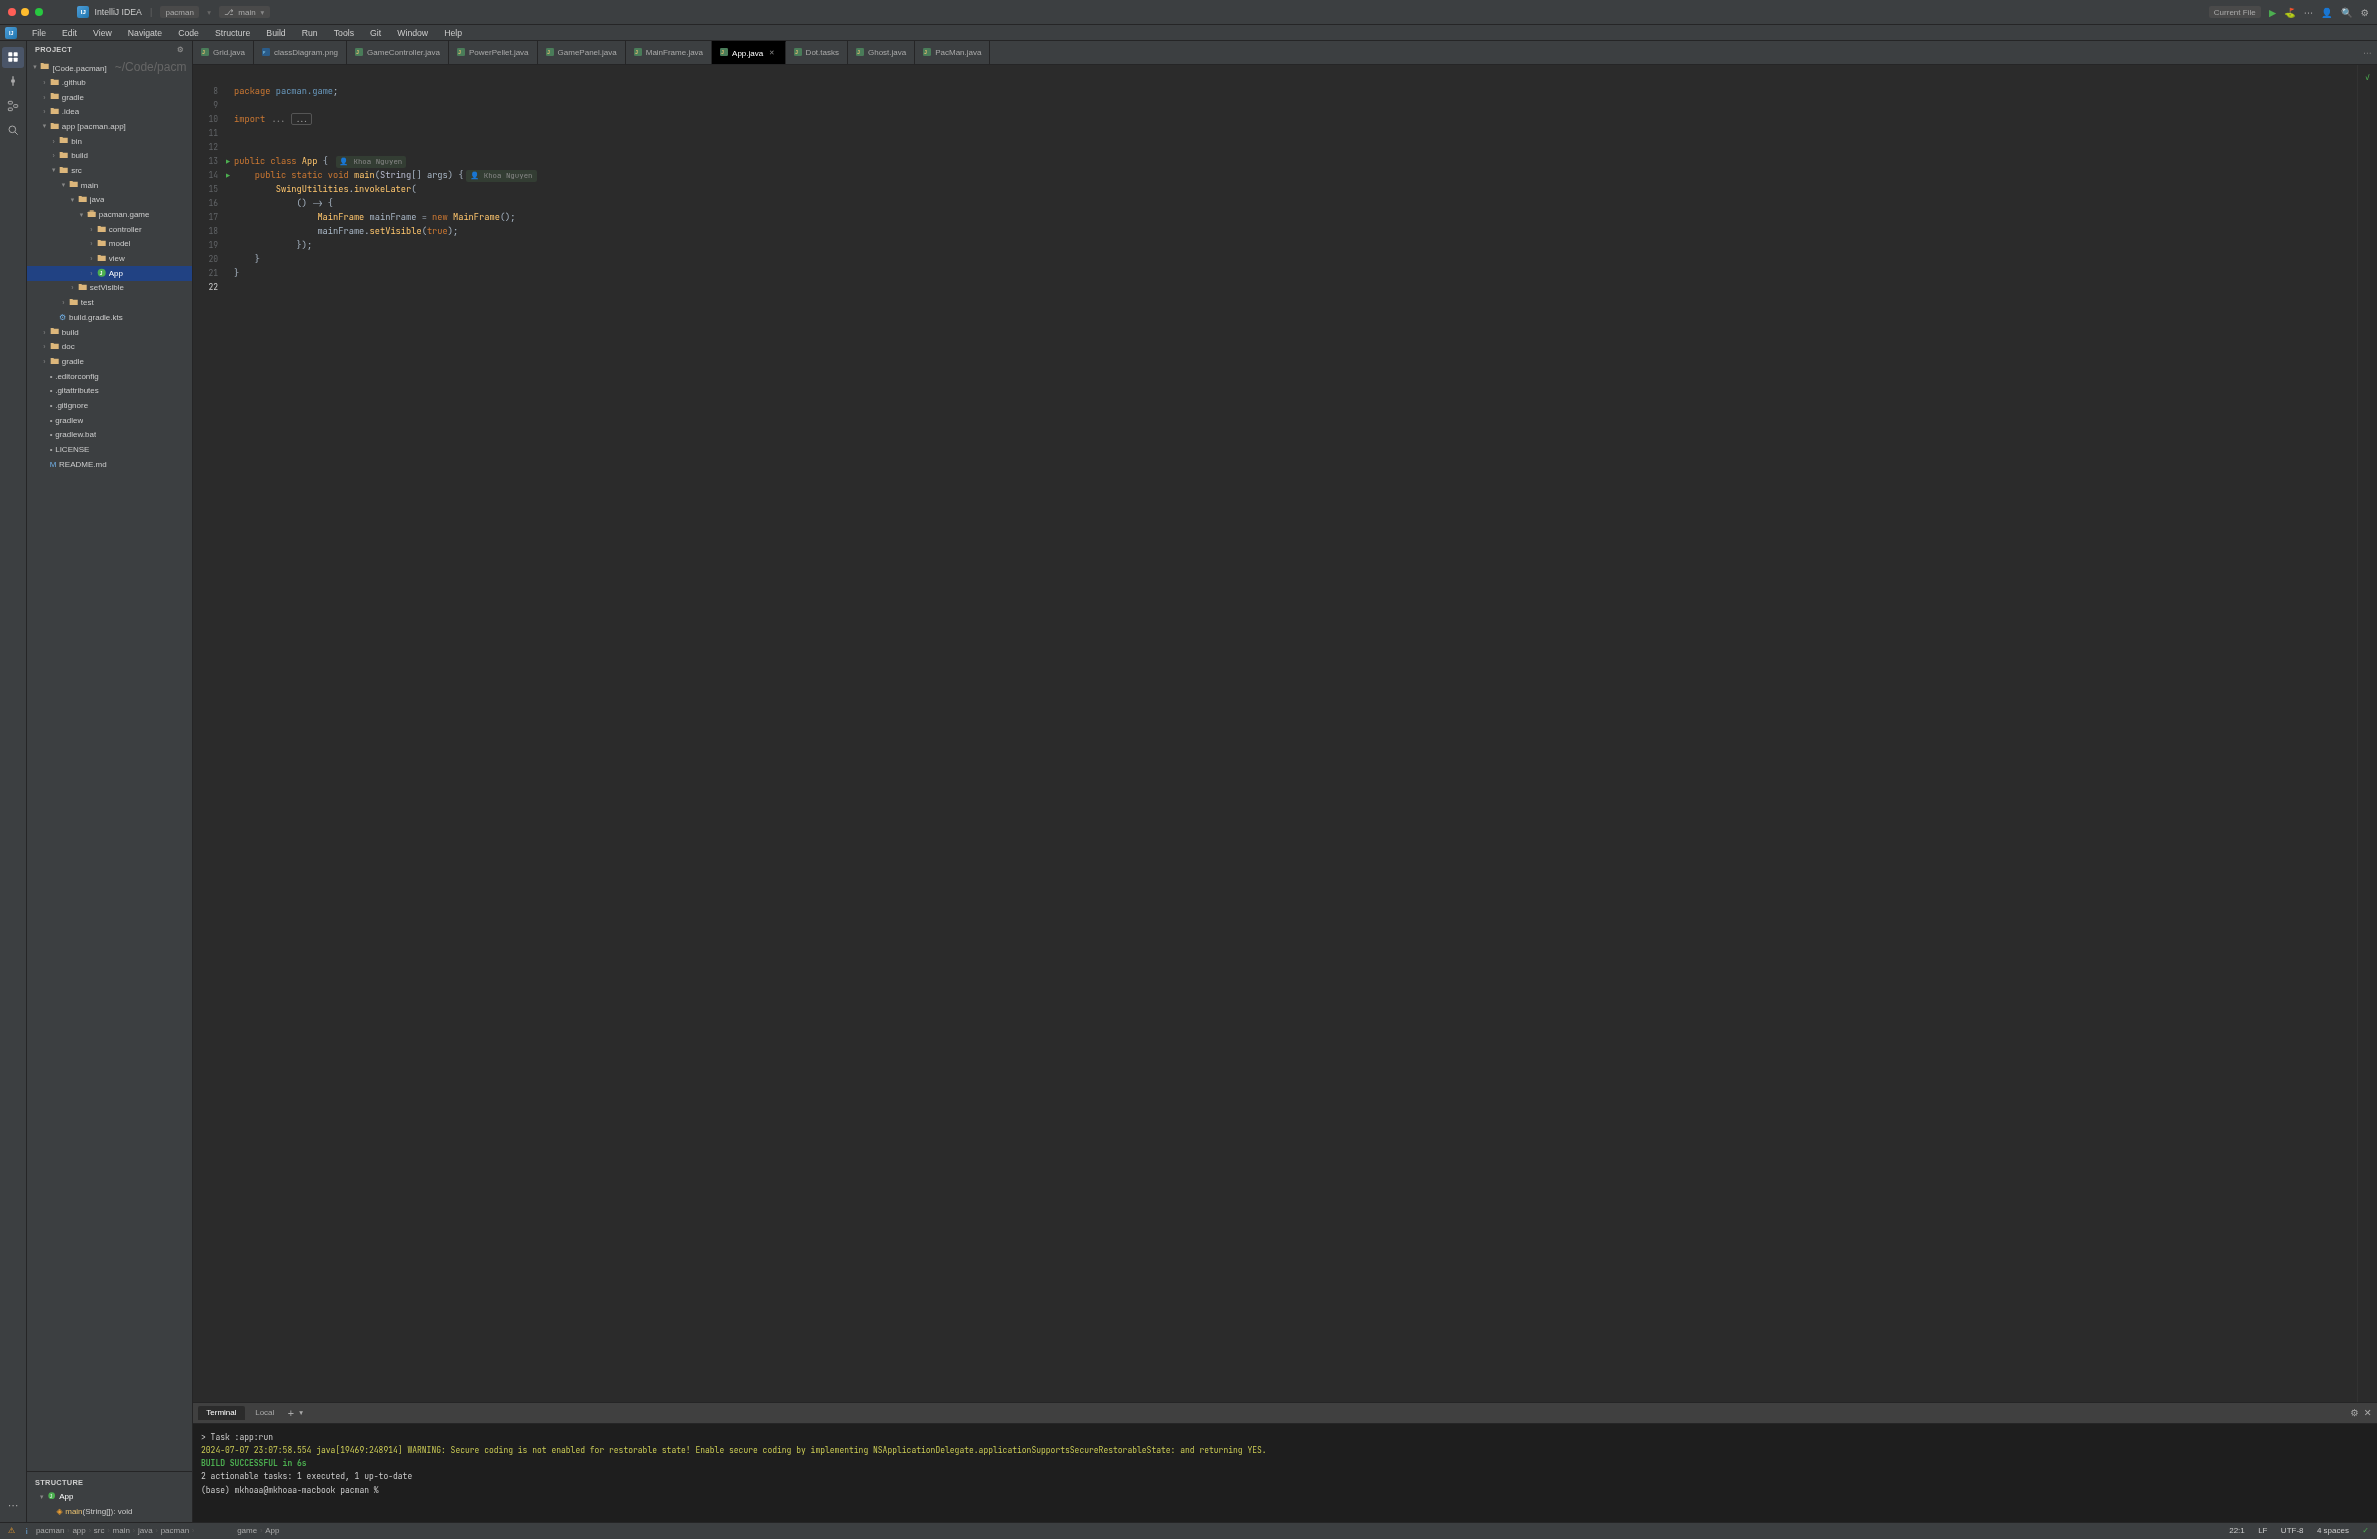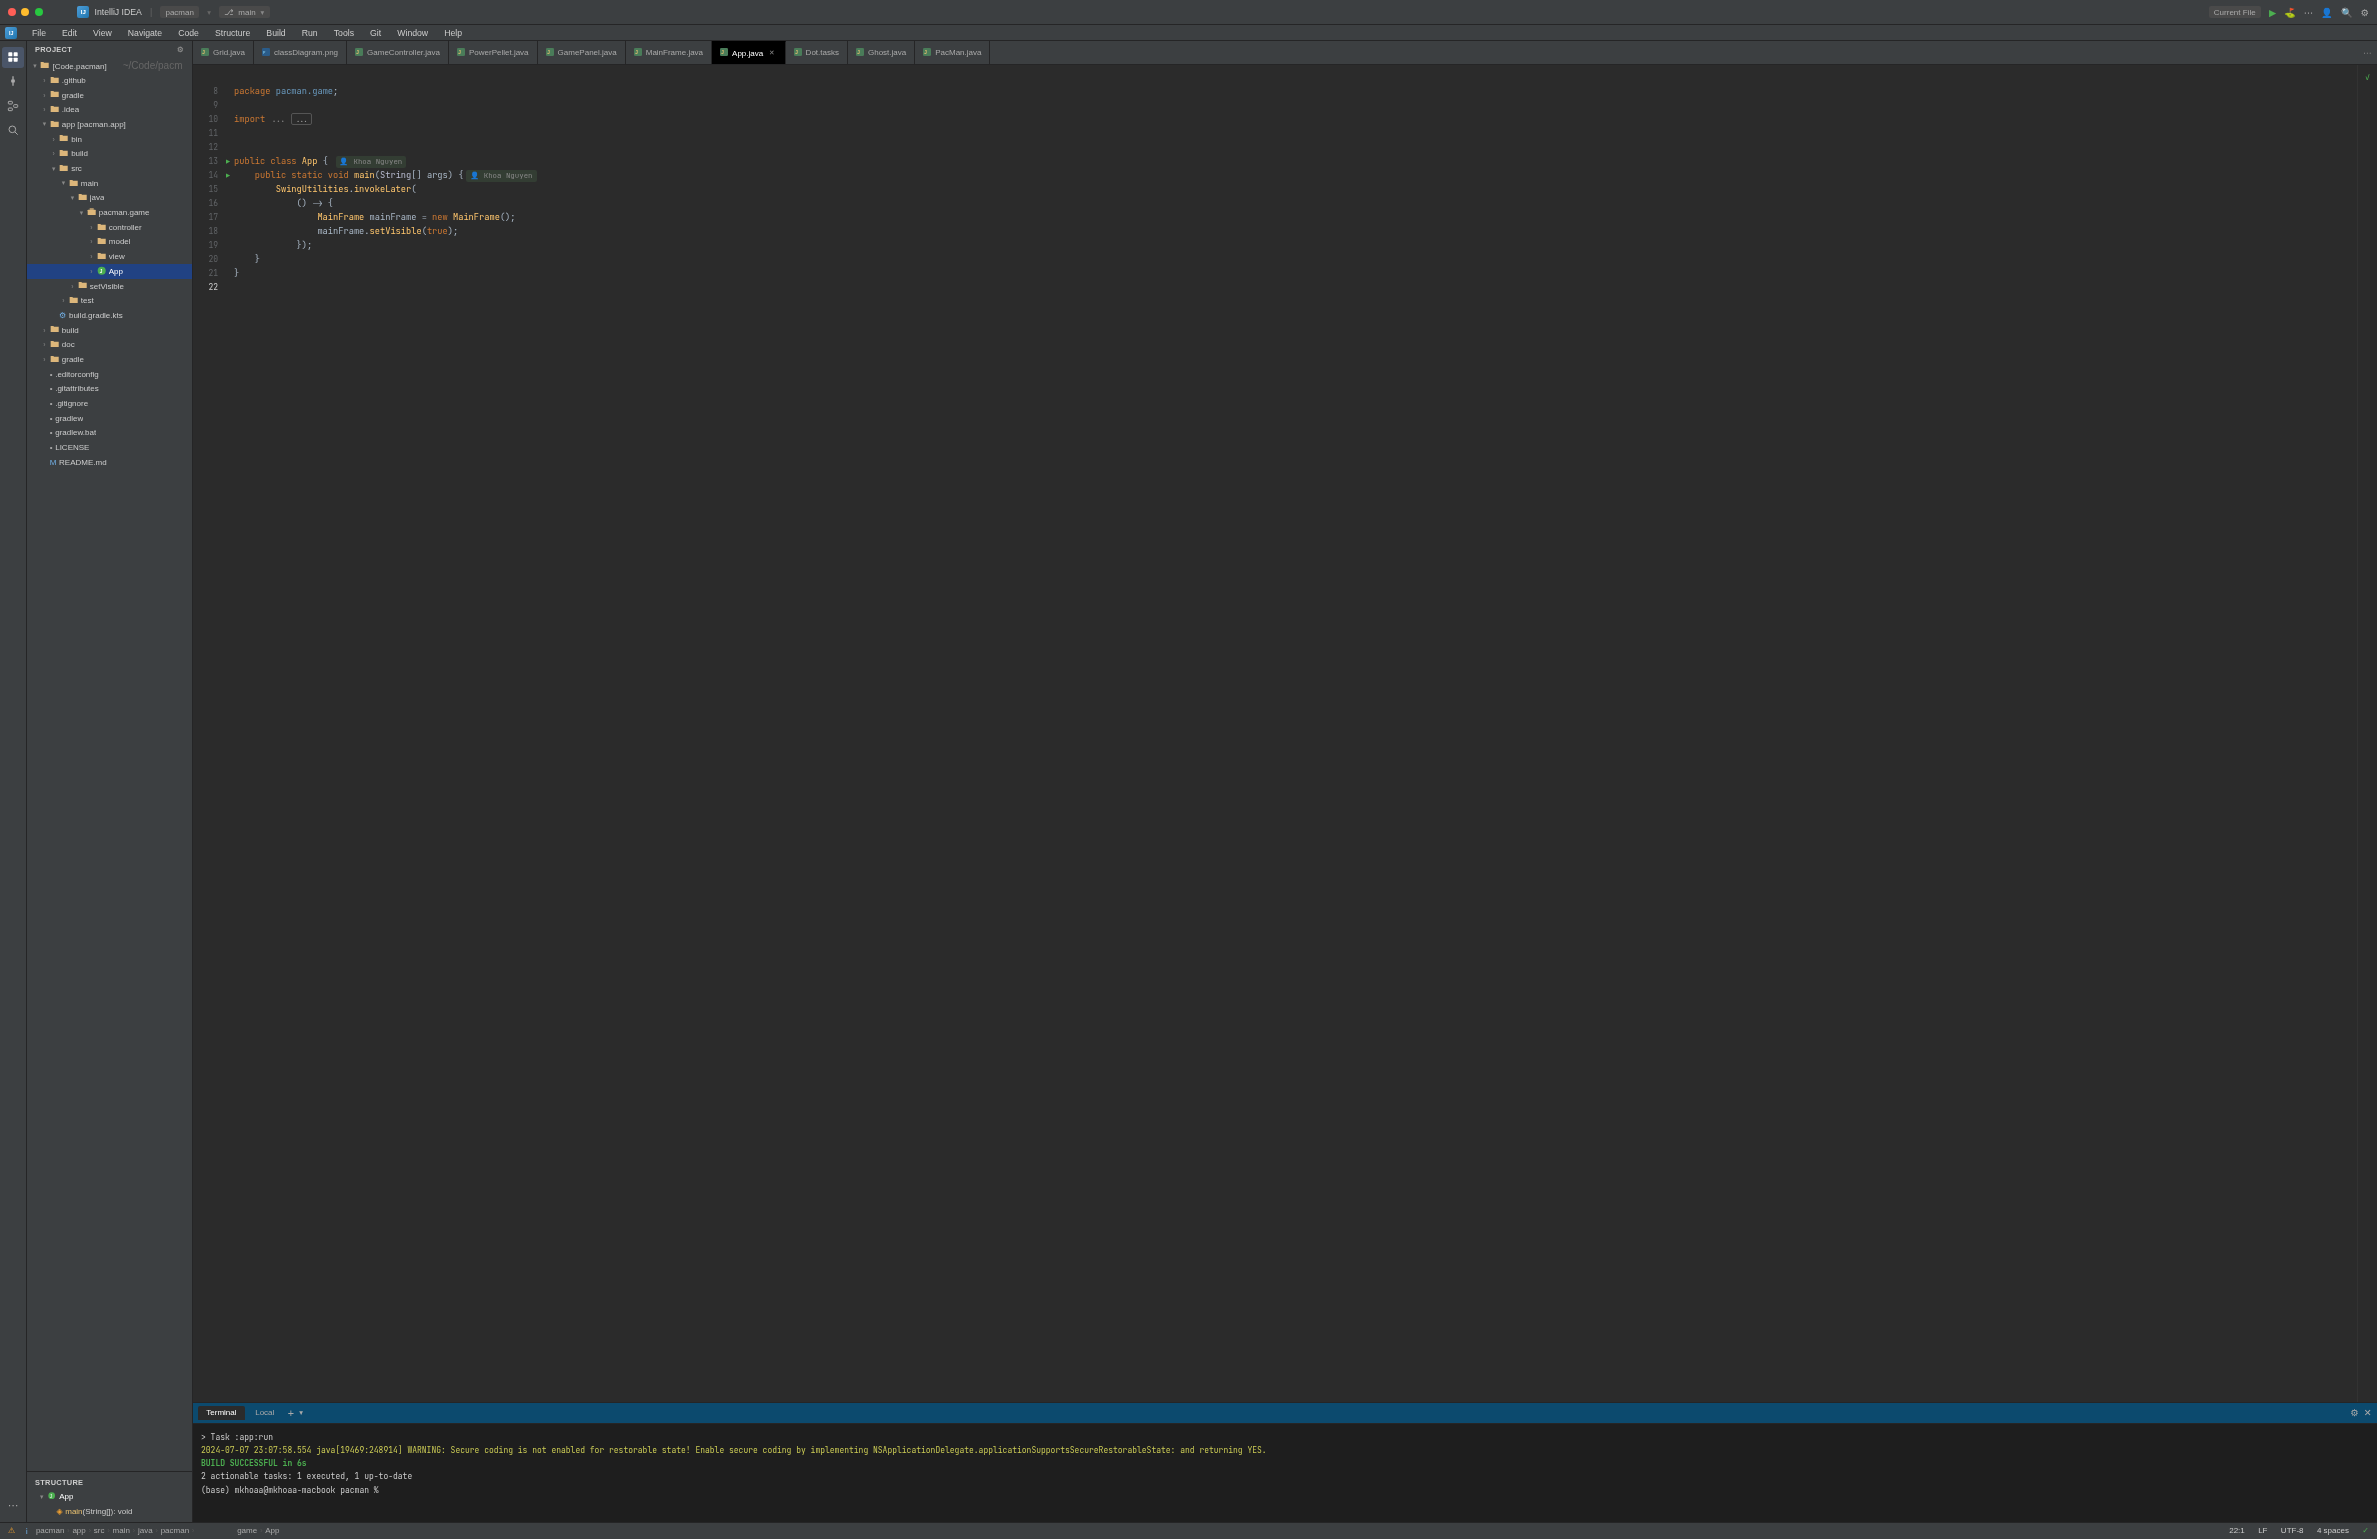--- a/index.html
+++ b/index.html
@@ -553,7 +553,7 @@
           <span class="tree-icon"><svg width="9.4" height="9.4" viewBox="0 0 14 14" fill="#dcb67a">
               <path d="M1 3h4l1 1h7v8H1z"></path>
             </svg></span>
-          <span class="tree-label">[Code.pacman]<span style="color: rgb(102, 102, 102); font-size: 10px; margin-left: 16px;">~/Code/pacm</span></span>
+          <span class="tree-label">[Code.pacman]<span style="color: rgb(102, 102, 102); font-size: 12px; margin-left: 8px;">~/Code/pacm</span></span>
         </div>
         <div class="tree-item">
           <span class="tree-indent" style="width: 12px; display: inline-block;"></span>

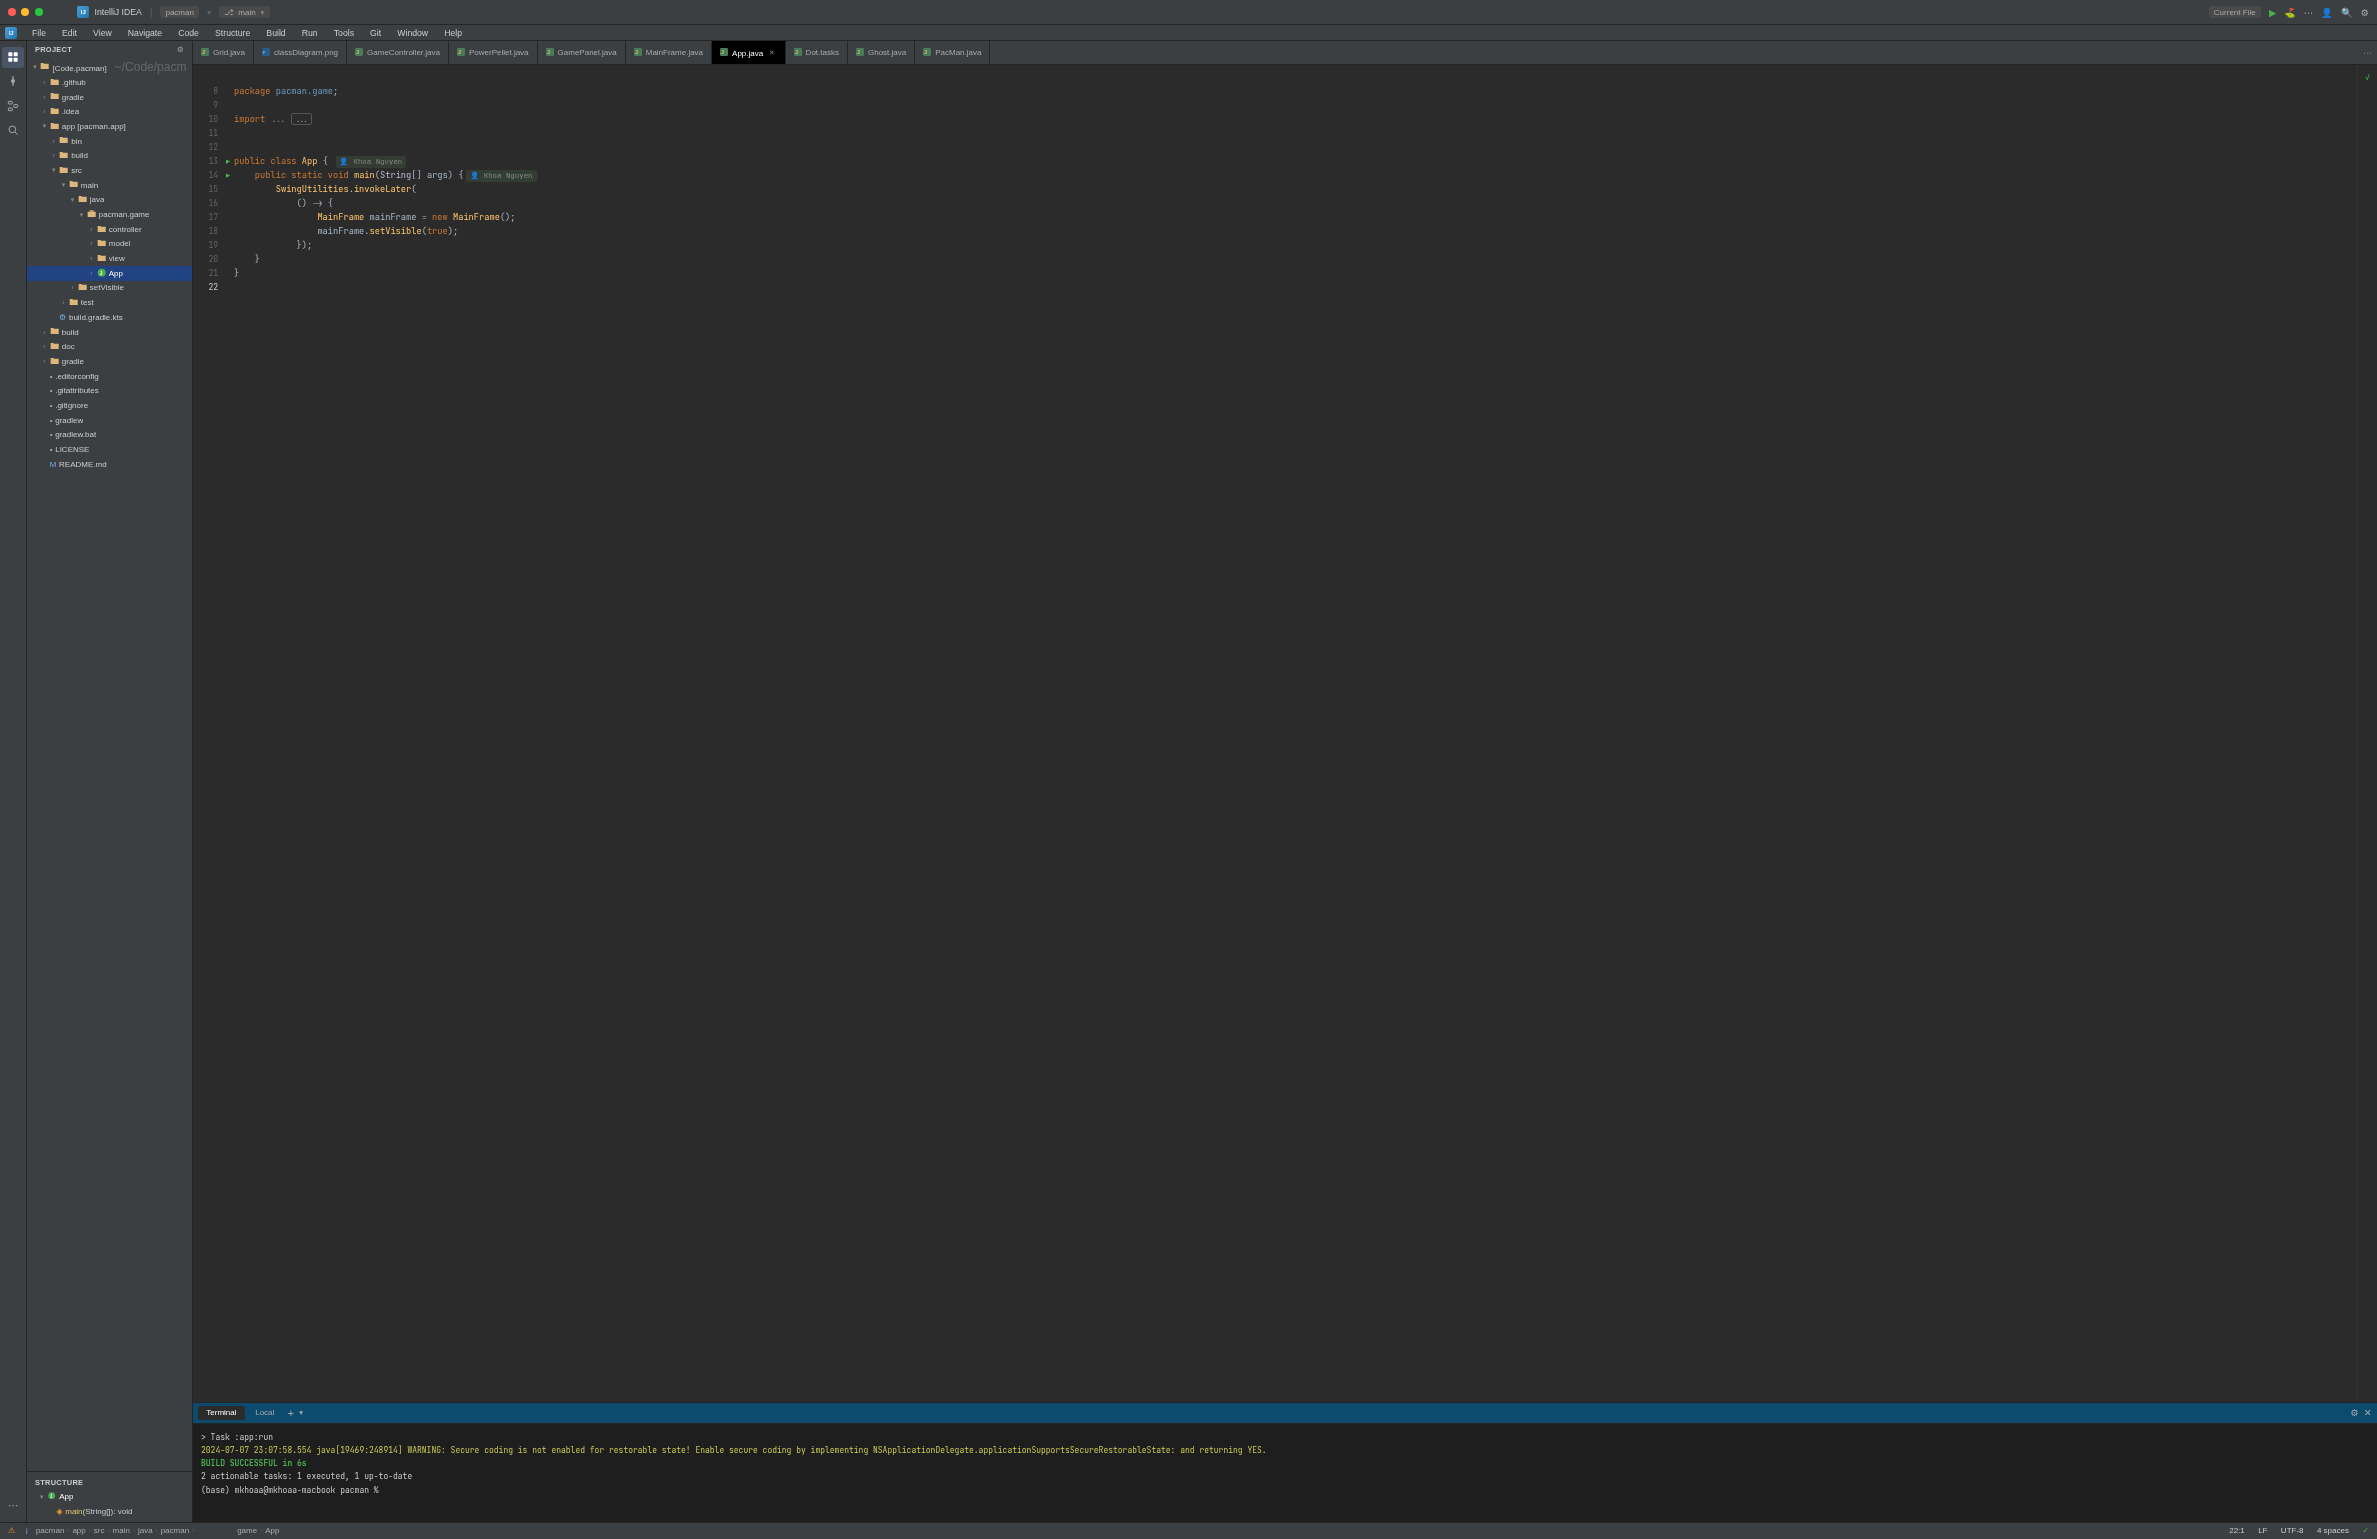--- a/index.html
+++ b/index.html
@@ -356,7 +356,7 @@
     #bottom-tabs {
       display: flex;
       align-items: center;
-      background: #0c4a6e;
+      background: #404040;
       height: 21.4px;
       padding: 0 5.3px;
       border-bottom: 0.7px solid #252526;

